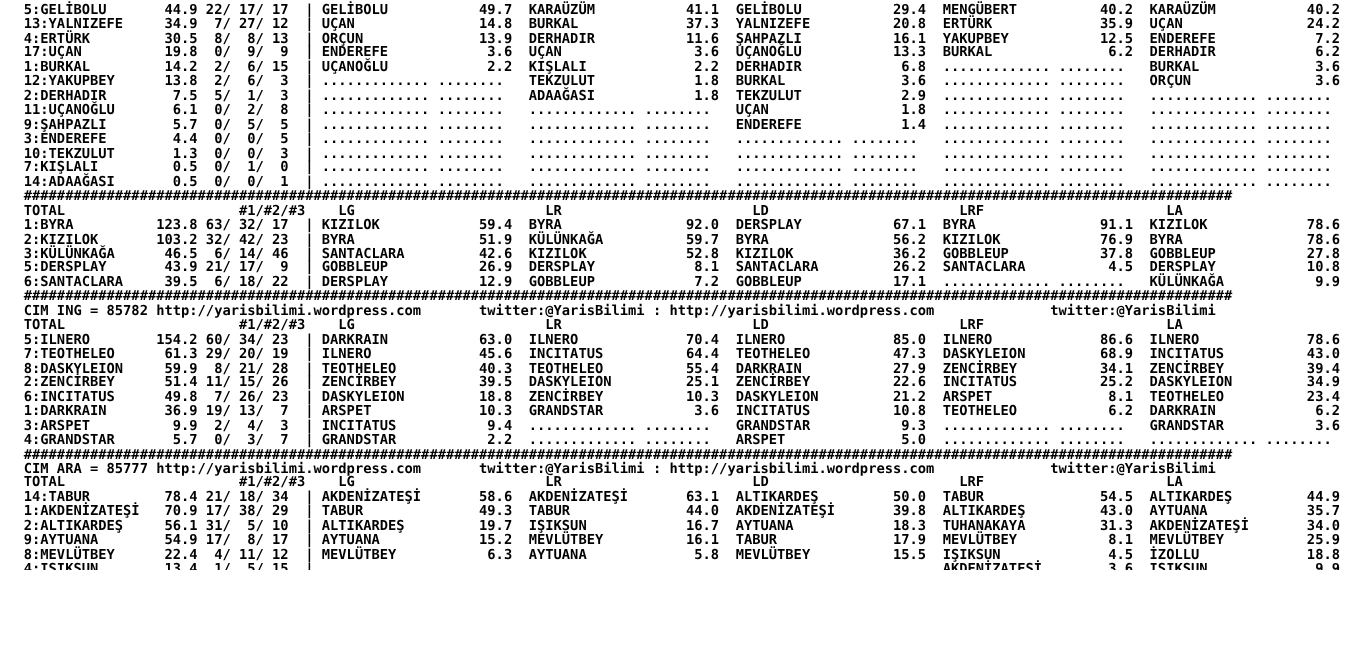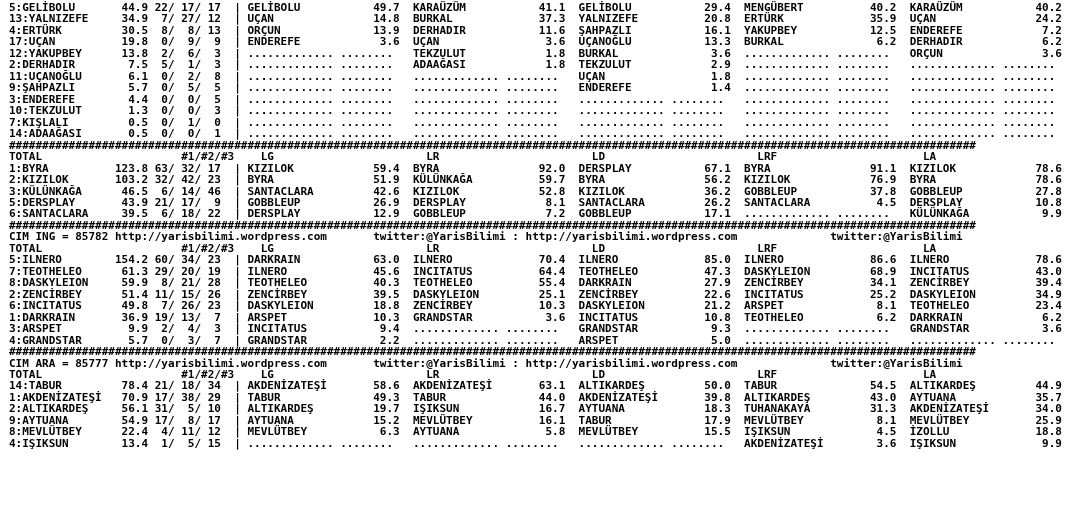--- a/index.html
+++ b/index.html
@@ -9,7 +9,7 @@
     background:#ffffff;color:#000000;
     font-family:"DejaVu Sans Mono","Liberation Mono",monospace;
     font-weight:bold;font-size:11px;line-height:11.478px;
-    padding:2px 0 0 9px;box-sizing:border-box;
+    padding:2px 0 0 19px;box-sizing:border-box;
     overflow:hidden;
   }
   .row{white-space:pre;height:11.478px;}

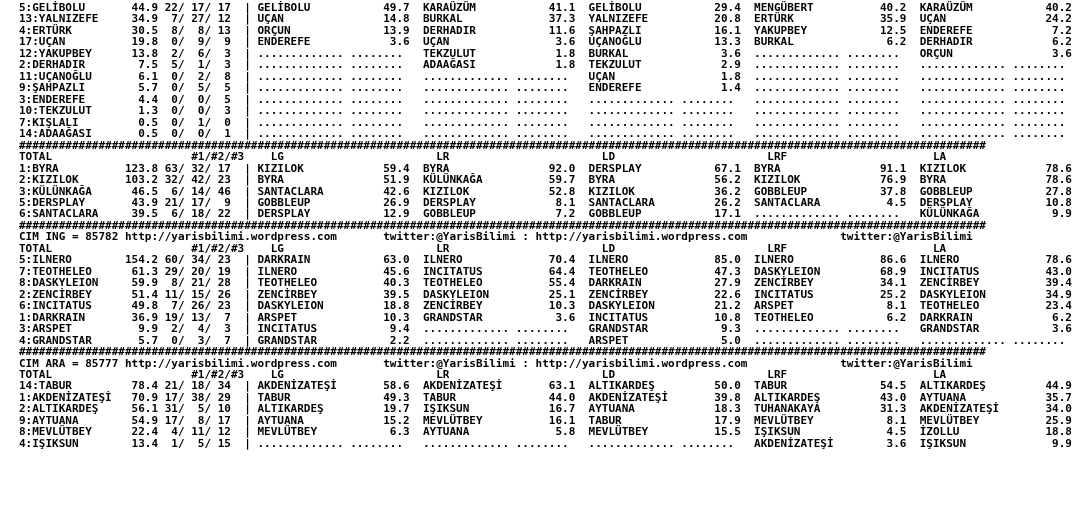--- a/index.html
+++ b/index.html
@@ -22,6 +22,7 @@
     <div class="row">13:YALNIZEFE     34.9  7/ 27/ 12  | UÇAN               14.8  BURKAL             37.3  YALNIZEFE          20.8  ERTÜRK             35.9  UÇAN               24.2</div>
     <div class="row">4:ERTÜRK         30.5  8/  8/ 13  | ORÇUN              13.9  DERHADIR           11.6  ŞAHPAZLI           16.1  YAKUPBEY           12.5  ENDEREFE            7.2</div>
     <div class="row">17:UÇAN          19.8  0/  9/  9  | ENDEREFE            3.6  UÇAN                3.6  UÇANOĞLU           13.3  BURKAL              6.2  DERHADIR            6.2</div>
+    <div class="row">1:BURKAL         14.2  2/  6/ 15  | UÇANOĞLU            2.2  KIŞLALI             2.2  DERHADIR            6.8  ............. ........   BURKAL              3.6</div>
     <div class="row">12:YAKUPBEY      13.8  2/  6/  3  | ............. ........   TEKZULUT            1.8  BURKAL              3.6  ............. ........   ORÇUN               3.6</div>
     <div class="row">2:DERHADIR        7.5  5/  1/  3  | ............. ........   ADAAĞASI            1.8  TEKZULUT            2.9  ............. ........   ............. ........</div>
     <div class="row">11:UÇANOĞLU       6.1  0/  2/  8  | ............. ........   ............. ........   UÇAN                1.8  ............. ........   ............. ........</div>

